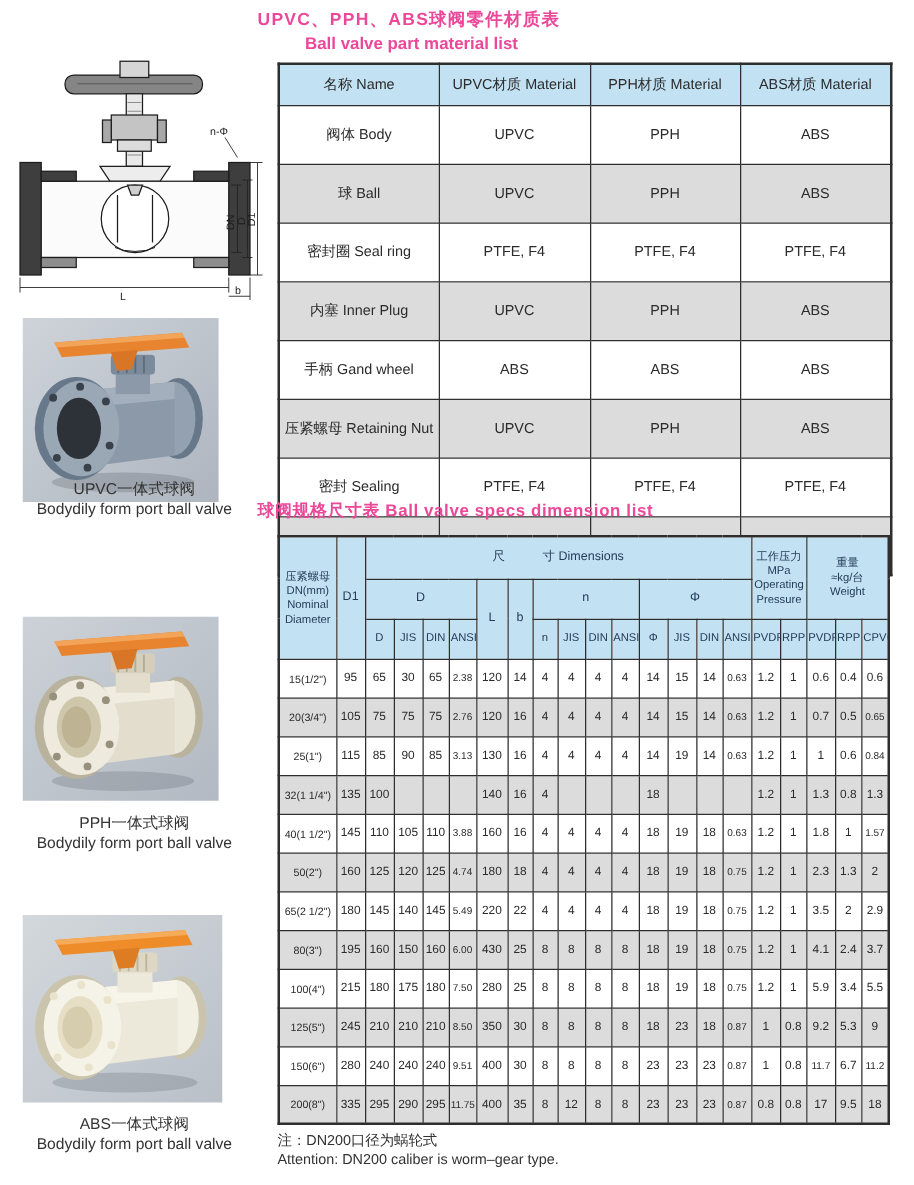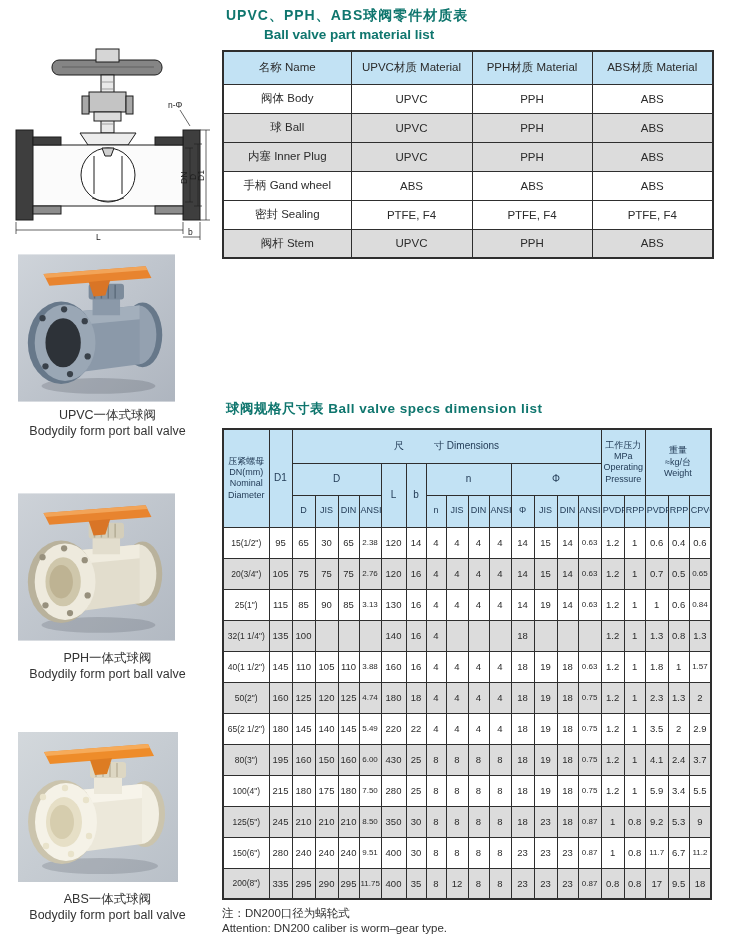--- a/index.html
+++ b/index.html
@@ -9,7 +9,7 @@
     font-family:"Liberation Sans","DejaVu Sans",sans-serif; color:#2b2b2b;
   }
   
-  .sec-title { position:absolute; left:226px; color:#0f766e; font-weight:bold; }
+  .sec-title { position:absolute; left:206px; color:#ec4899; font-weight:bold; }
   #mat-title { top:7px; }
   #mat-title .zh { font-size:14px; letter-spacing:1px; }
   #mat-title .en { font-size:13.5px; margin-top:2px;padding-left:38px; }

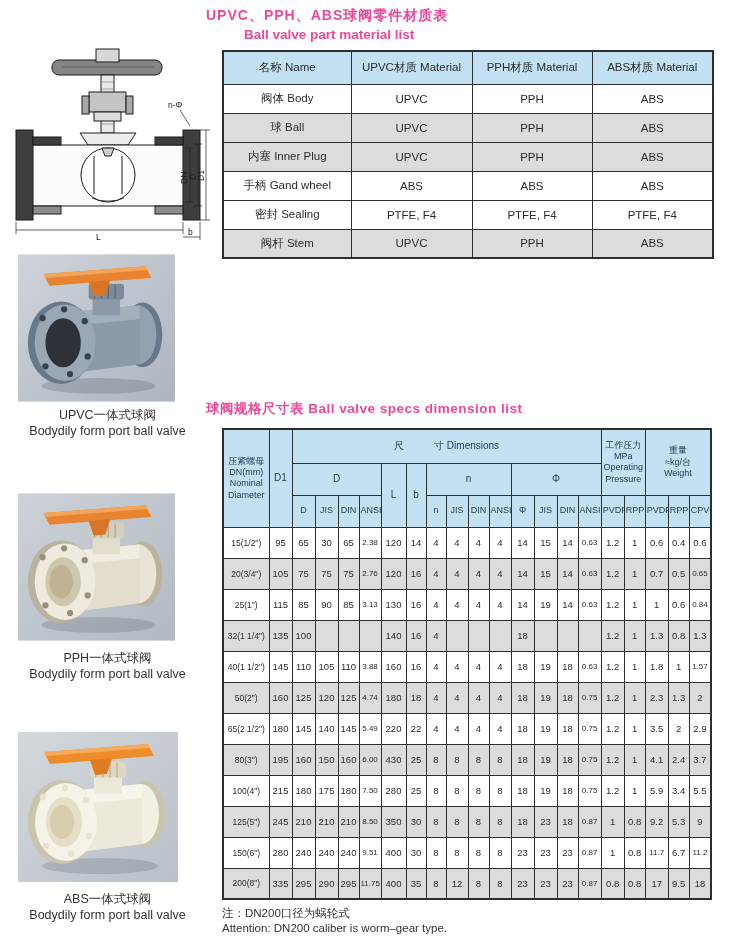--- a/index.html
+++ b/index.html
@@ -23,7 +23,7 @@
 
   #mat-table { position:absolute; left:222px; top:50px; width:490px; border:2px solid #2e2e2e; }
   #mat-table th { height:33px; font-size:11.5px; }
-  #mat-table td { height:29px; font-size:11.5px;margin-top:24px; }
+  #mat-table td { height:47px; font-size:11.5px;margin-top:24px; }
 
   #dim-table { position:absolute; left:222px; top:428px; width:490px; border:2px solid #2e2e2e; }
   #dim-table th { font-size:10px; color:#233c57; line-height:1.25; }

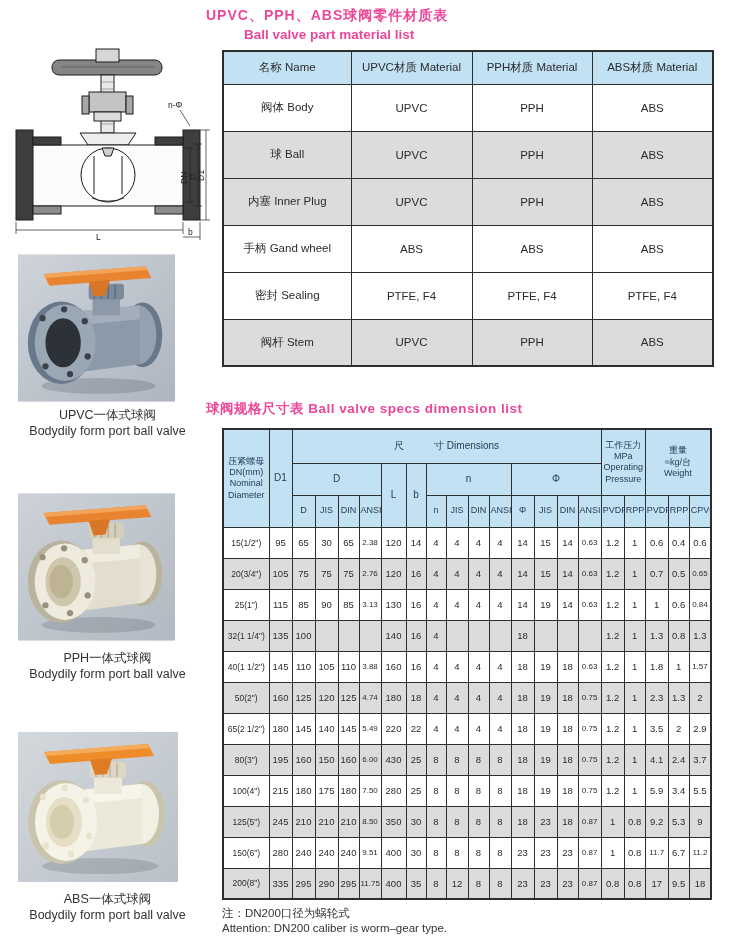--- a/index.html
+++ b/index.html
@@ -90,6 +90,12 @@
         <td>UPVC</td>
         <td>PPH</td>
         <td>ABS</td>
+      </tr>
+      <tr>
+        <td>密封圈 Seal ring</td>
+        <td>PTFE, F4</td>
+        <td>PTFE, F4</td>
+        <td>PTFE, F4</td>
       </tr>
       <tr class="alt">
         <td>内塞 Inner Plug</td>

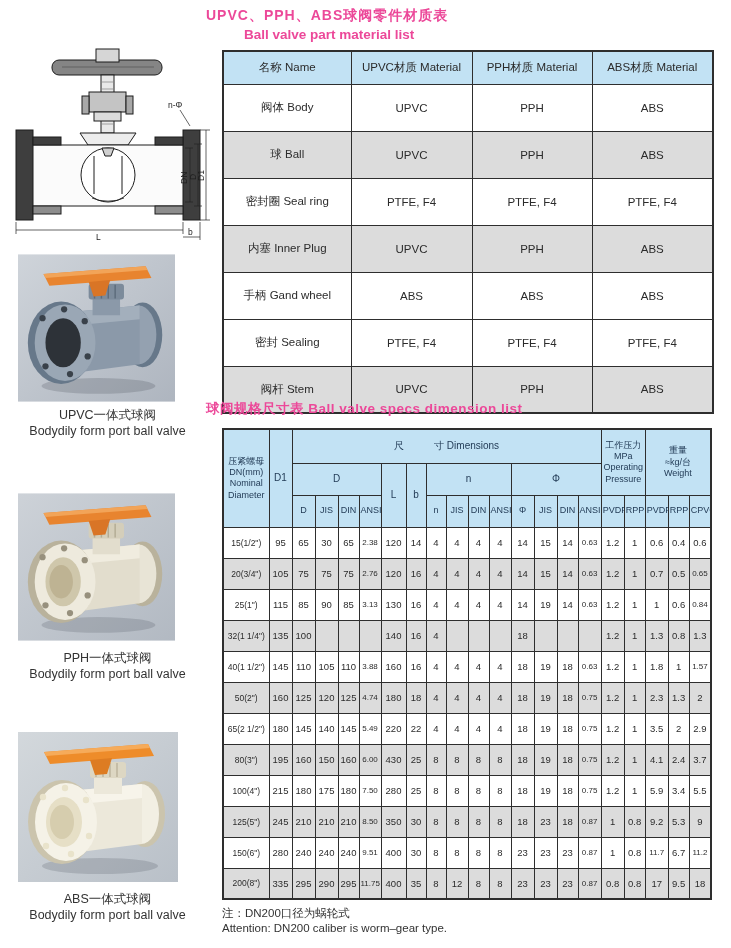--- a/index.html
+++ b/index.html
@@ -107,6 +107,12 @@
         <td>手柄 Gand wheel</td>
         <td>ABS</td>
         <td>ABS</td>
+        <td>ABS</td>
+      </tr>
+      <tr class="alt">
+        <td>压紧螺母 Retaining Nut</td>
+        <td>UPVC</td>
+        <td>PPH</td>
         <td>ABS</td>
       </tr>
       <tr>

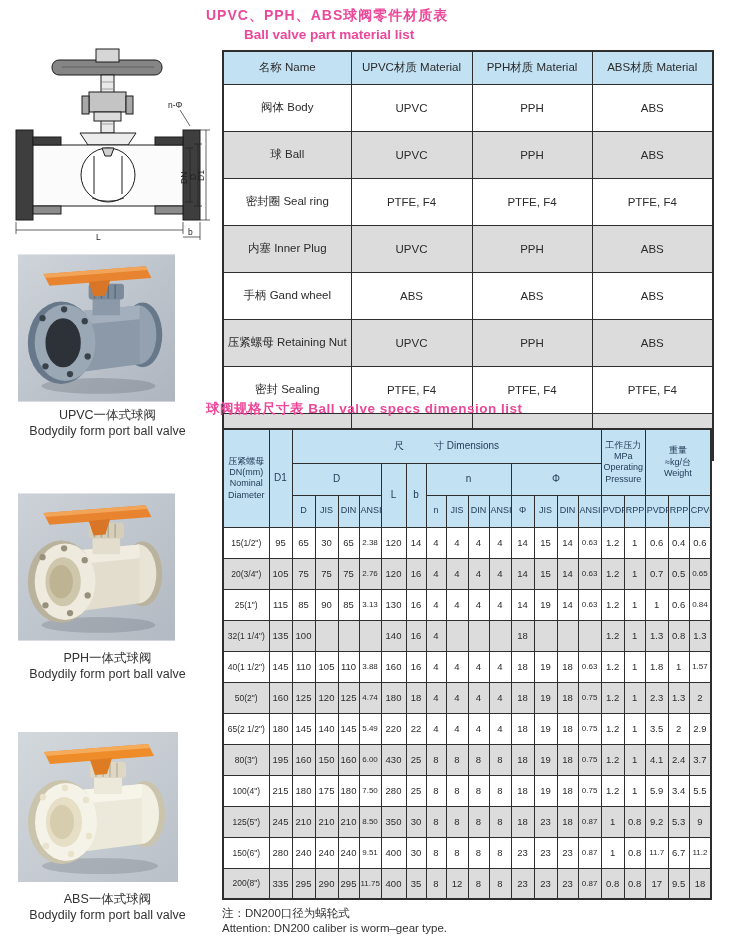--- a/index.html
+++ b/index.html
@@ -45,7 +45,7 @@
   #photo-abs  { top:726px; width:160px; height:162px; }
   .photo svg { width:100%; height:100%; display:block; }
   .caption { position:absolute; left:0; width:215px; text-align:center; font-size:12.5px; line-height:16px; color:#333; }
-  #cap-upvc { top:407px; }
+  #cap-upvc { top:383px; }
   #cap-pph  { top:650px; }
   #cap-abs  { top:891px; }
 

